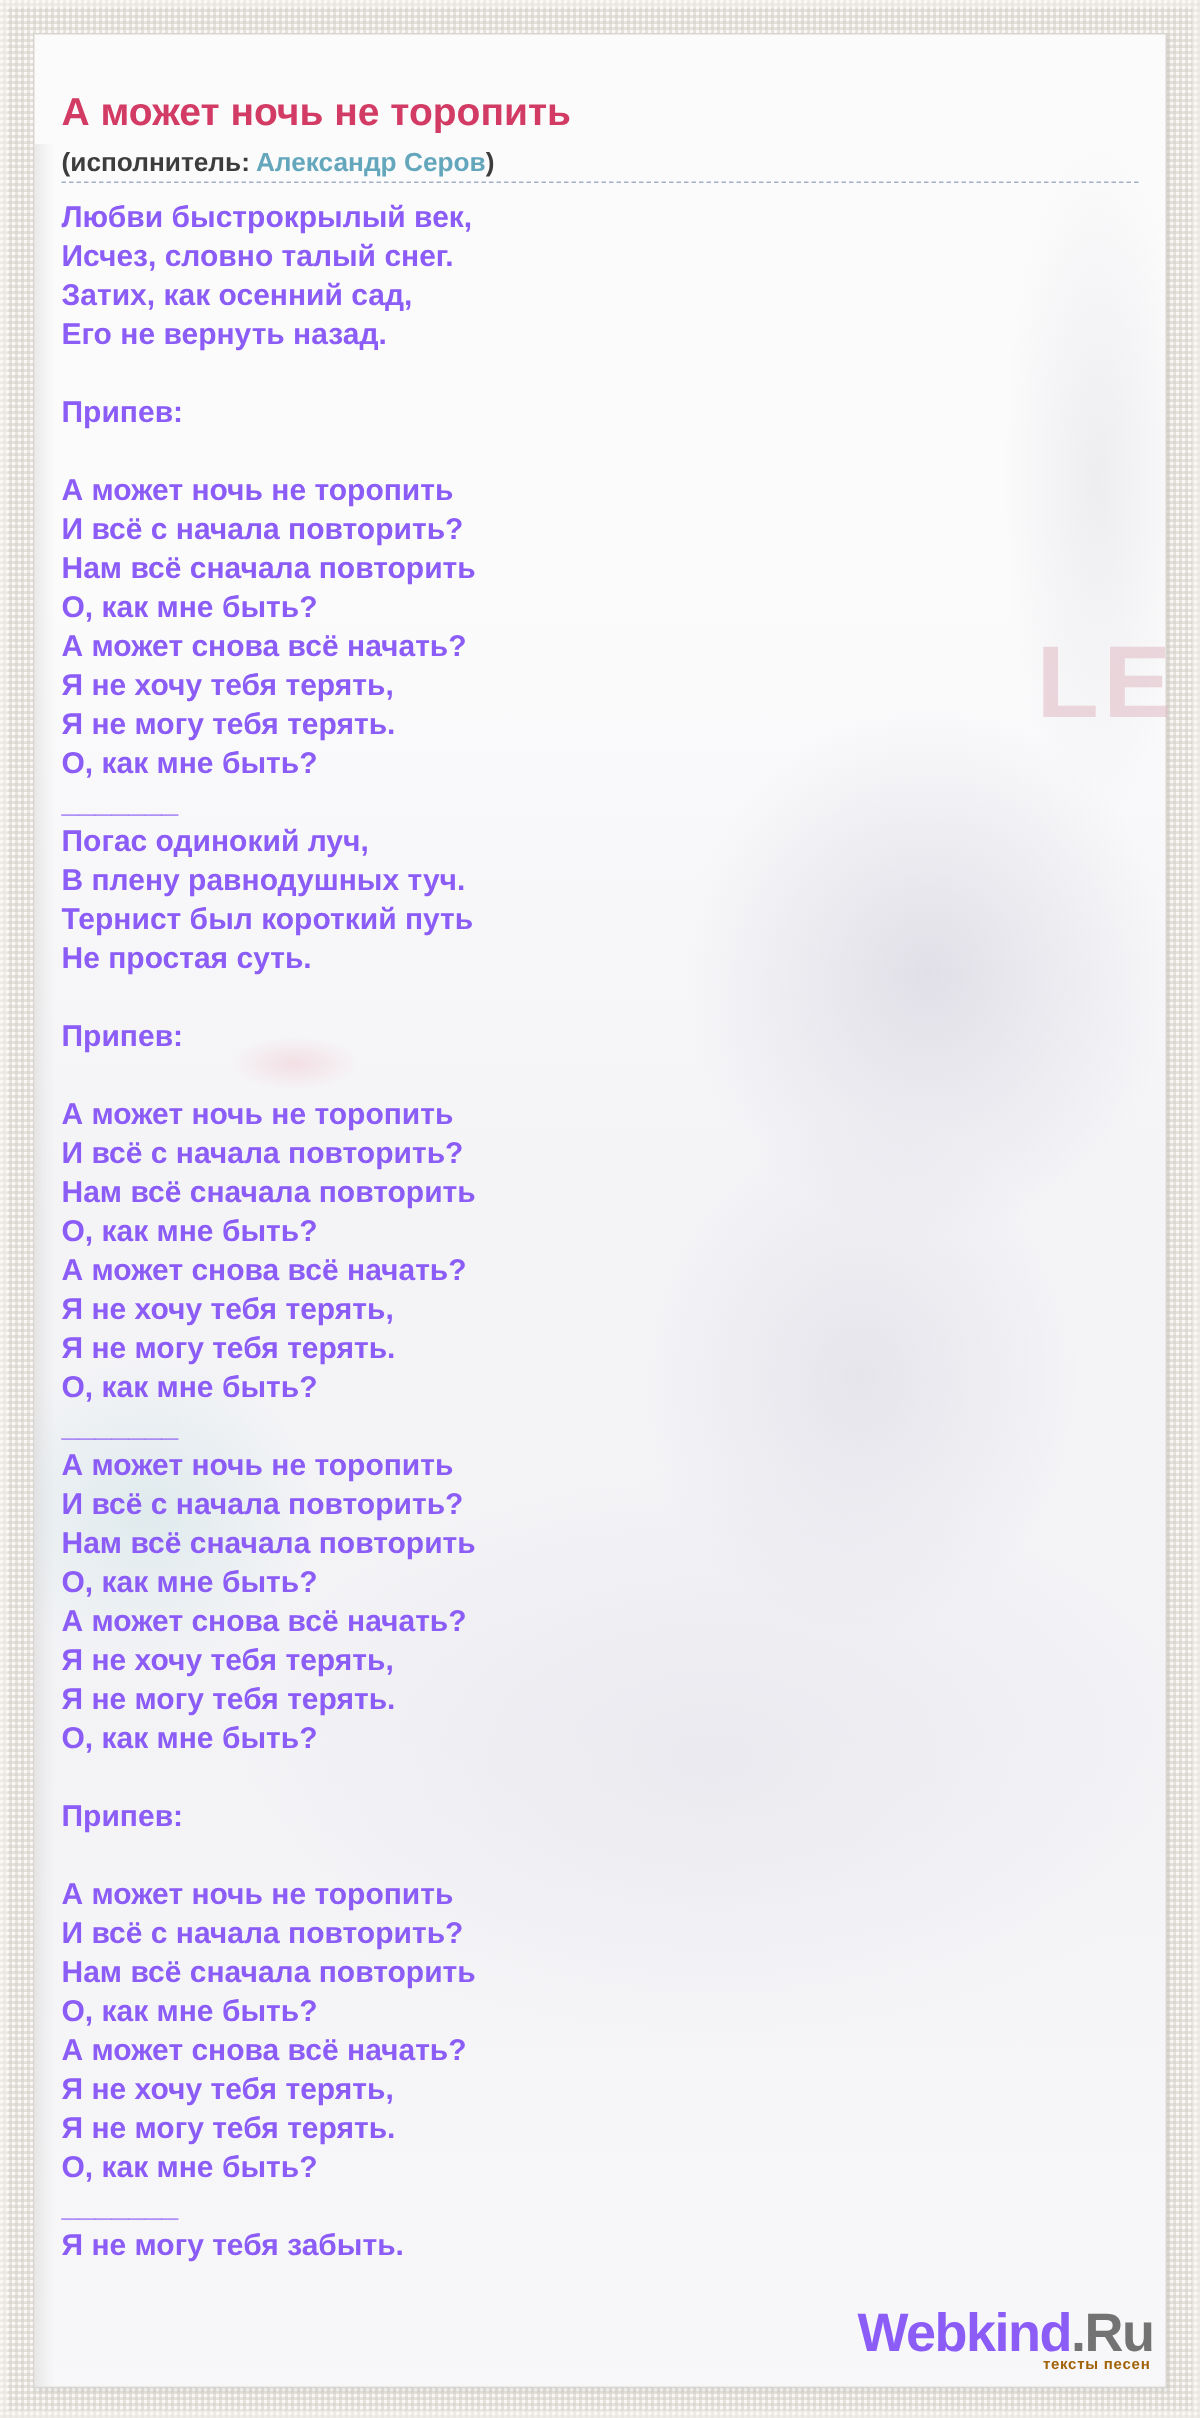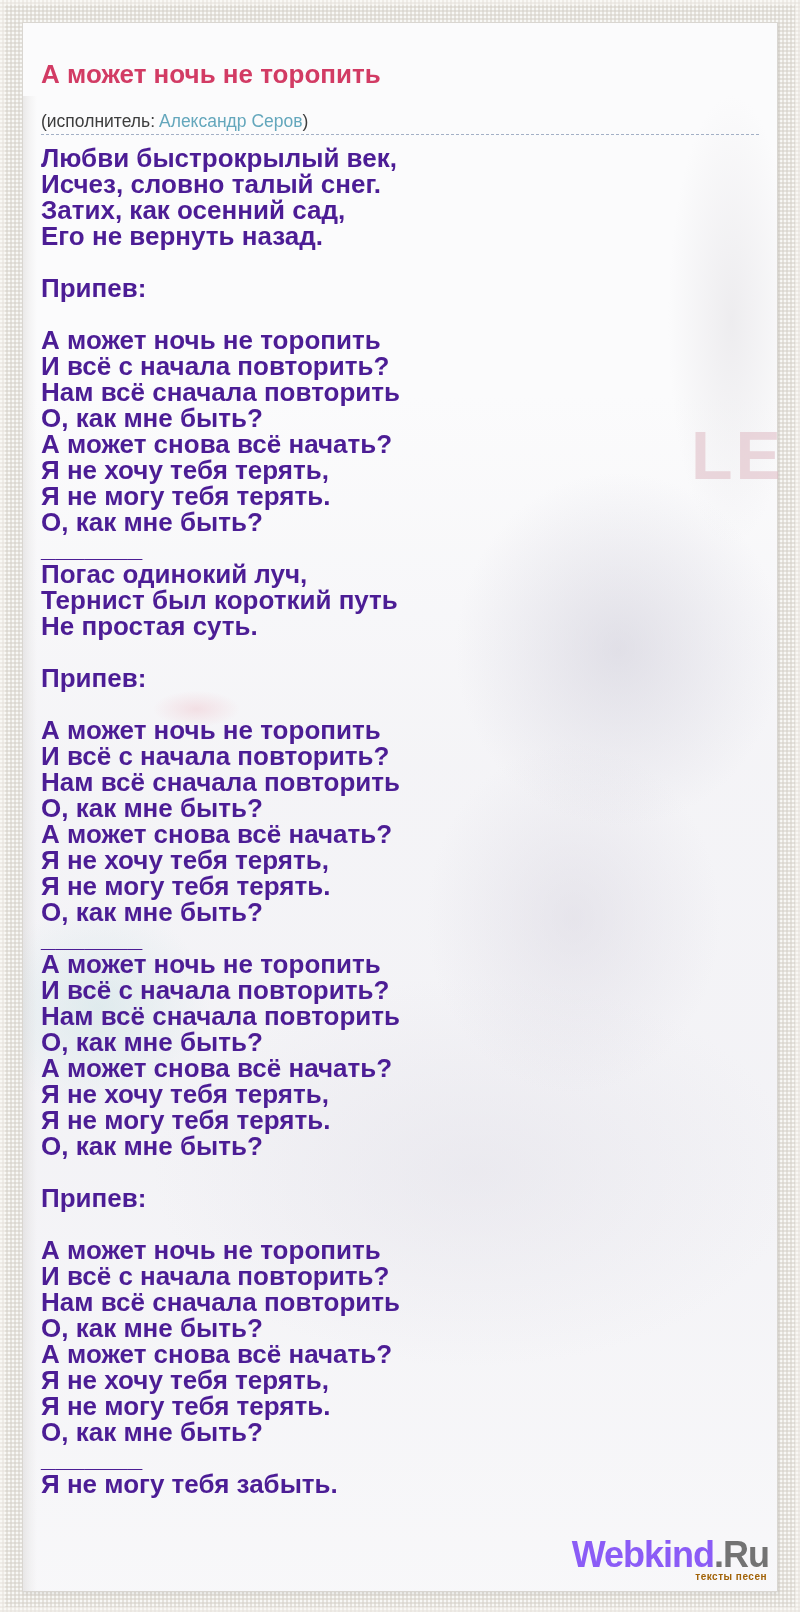--- a/index.html
+++ b/index.html
@@ -68,10 +68,10 @@
     color: #d23b64;
   }
   .subtitle {
-    margin-top: 20px;
+    margin-top: 7px;
     font-size: 17.5px;
     line-height: 22px;
-    font-weight: 400;
+    font-weight: 700;
     color: #3d3d3d;
   }
   .artist-link {

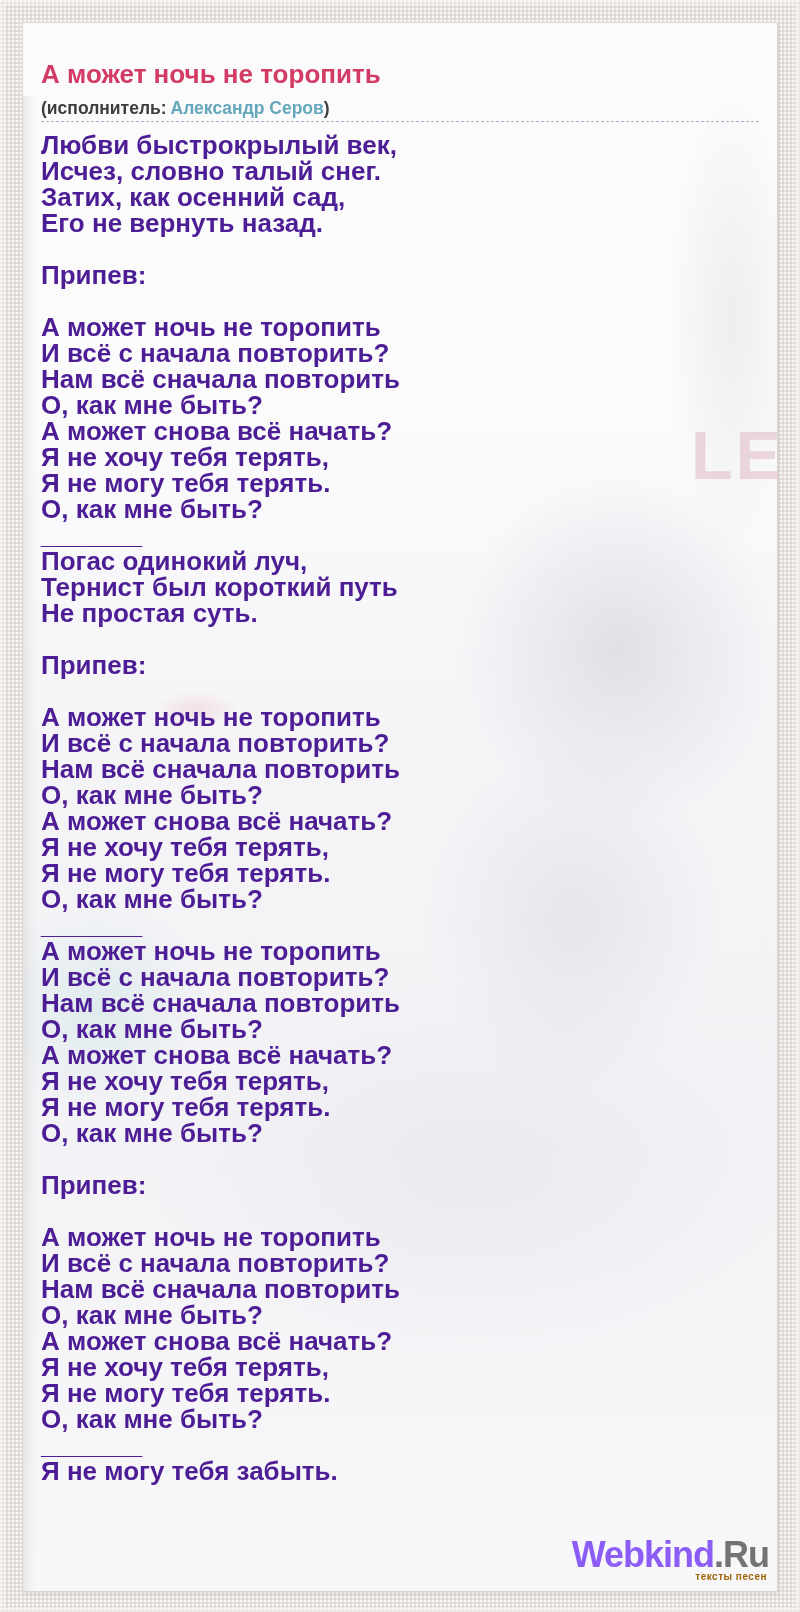--- a/index.html
+++ b/index.html
@@ -87,10 +87,10 @@
   }
   .lyrics {
     margin-top: 10px;
-    font-size: 26px;
+    font-size: 20px;
     font-weight: 700;
     line-height: 26px;
-    color: #4c1d95;
+    color: #8b5cf6;
   }
   .lyrics .line { min-height: 26px; white-space: pre; }
   .logo {

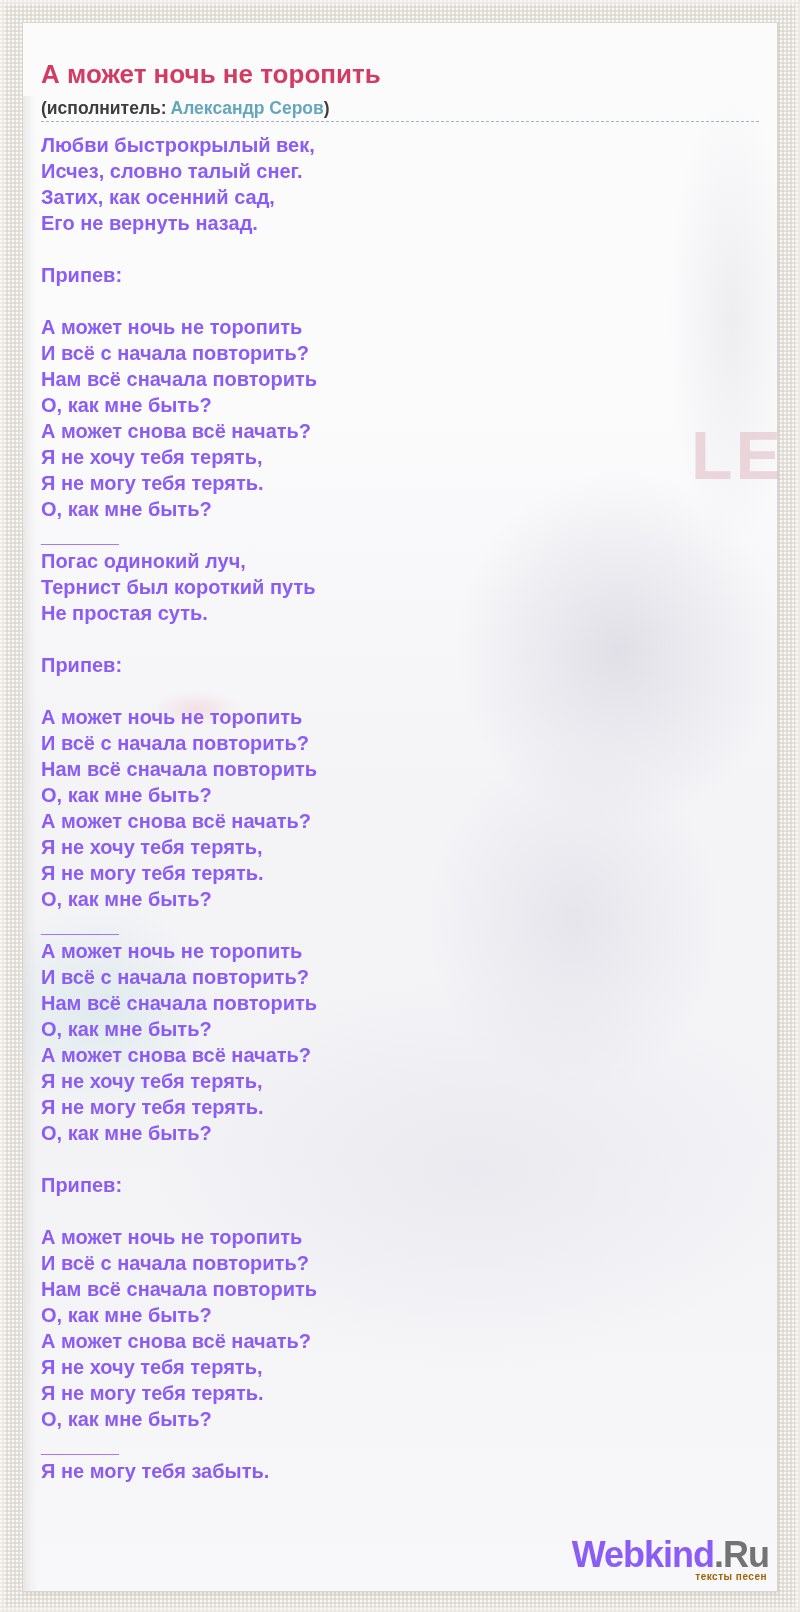--- a/index.html
+++ b/index.html
@@ -153,6 +153,7 @@
         <div class="line">О, как мне быть?</div>
         <div class="line">_______</div>
         <div class="line">Погас одинокий луч,</div>
+        <div class="line">В плену равнодушных туч.</div>
         <div class="line">Тернист был короткий путь</div>
         <div class="line">Не простая суть.</div>
         <div class="line">&nbsp;</div>

